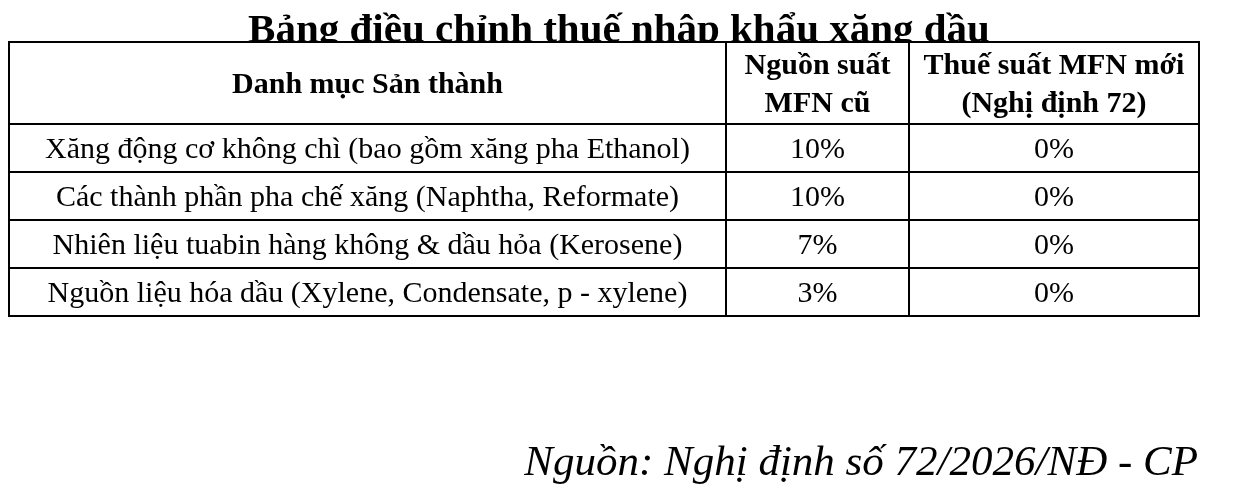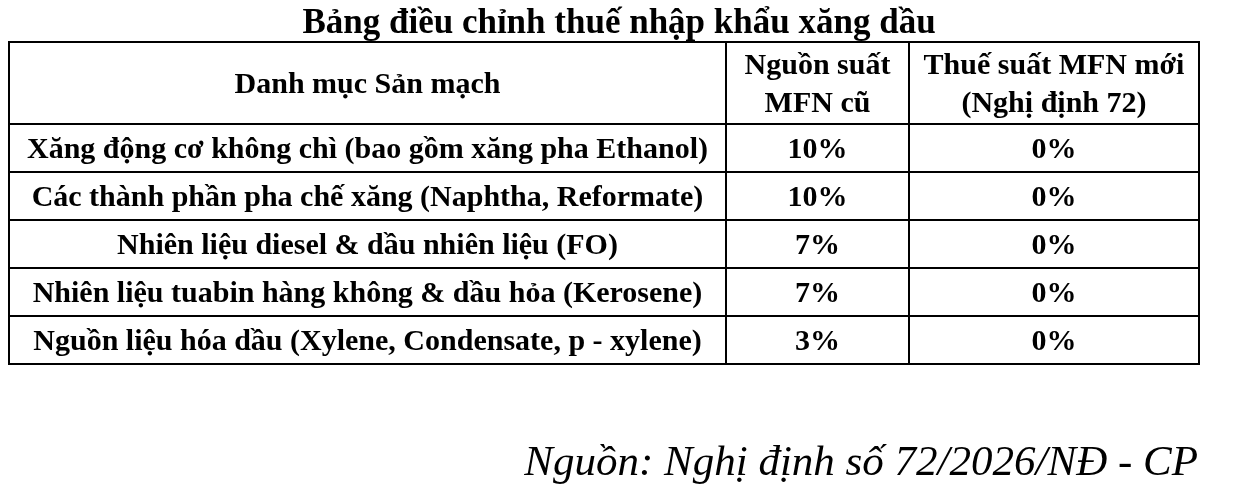--- a/index.html
+++ b/index.html
@@ -19,10 +19,10 @@
   .doc-title {
     width: 1238px;
     text-align: center;
-    font-size: 35px;
+    font-size: 41px;
     font-weight: bold;
     line-height: 40px;
-    padding-top: 2px;
+    padding-top: 8px;
     white-space: nowrap;
   }
   table.tax-table {

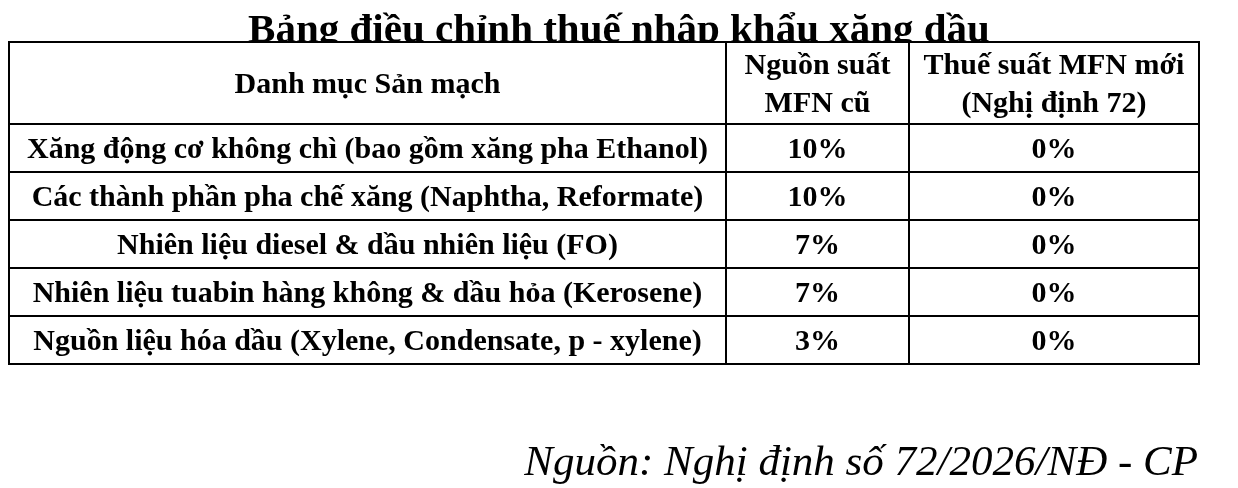--- a/index.html
+++ b/index.html
@@ -82,7 +82,7 @@
     </colgroup>
     <thead>
       <tr>
-        <th>Danh mục Sản mạch</th>
+        <th>Danh mục Sản thành</th>
         <th>Nguồn suất
 MFN cũ</th>
         <th>Thuế suất MFN mới

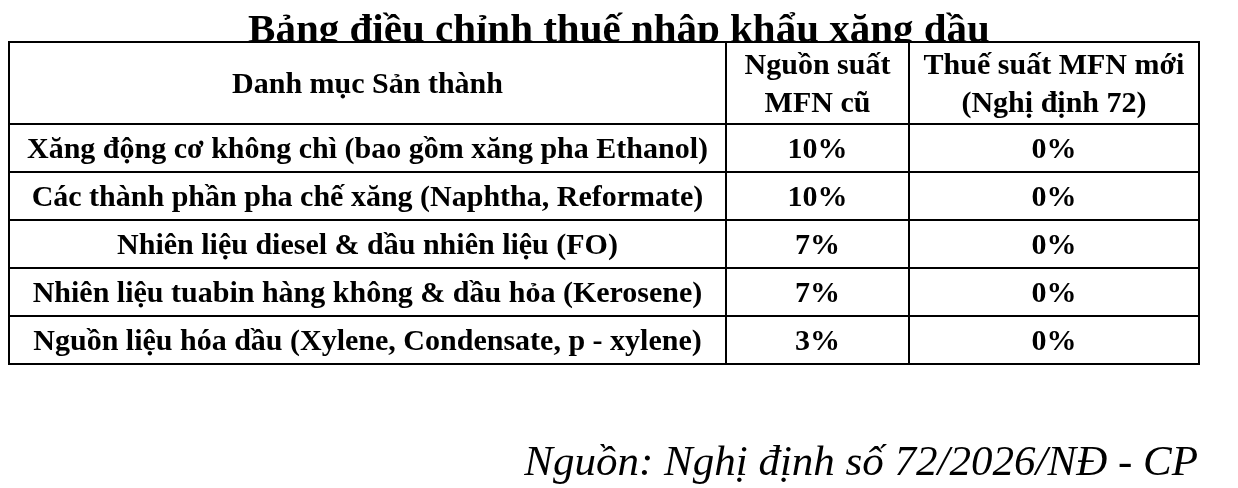--- a/index.html
+++ b/index.html
@@ -51,7 +51,7 @@
   }
   table.tax-table td {
     font-size: 30px;
-    font-weight: bold;
+    font-weight: normal;
     height: 46px;
     white-space: nowrap;
   }

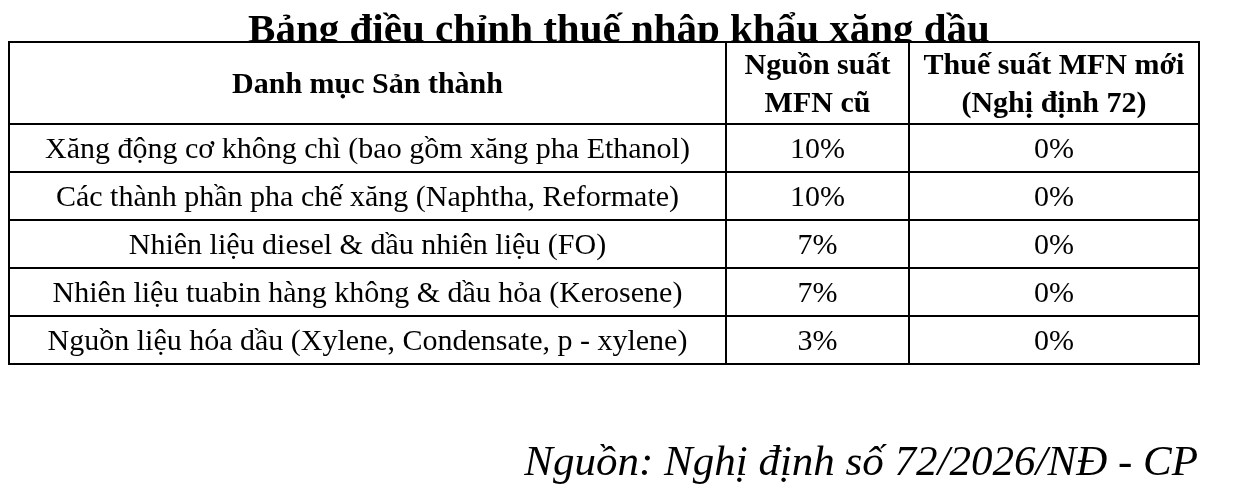--- a/index.html
+++ b/index.html
@@ -101,11 +101,6 @@
         <td>0%</td>
       </tr>
       <tr>
-        <td>Nhiên liệu diesel &amp; dầu nhiên liệu (FO)</td>
-        <td>7%</td>
-        <td>0%</td>
-      </tr>
-      <tr>
         <td>Nhiên liệu tuabin hàng không &amp; dầu hỏa (Kerosene)</td>
         <td>7%</td>
         <td>0%</td>

